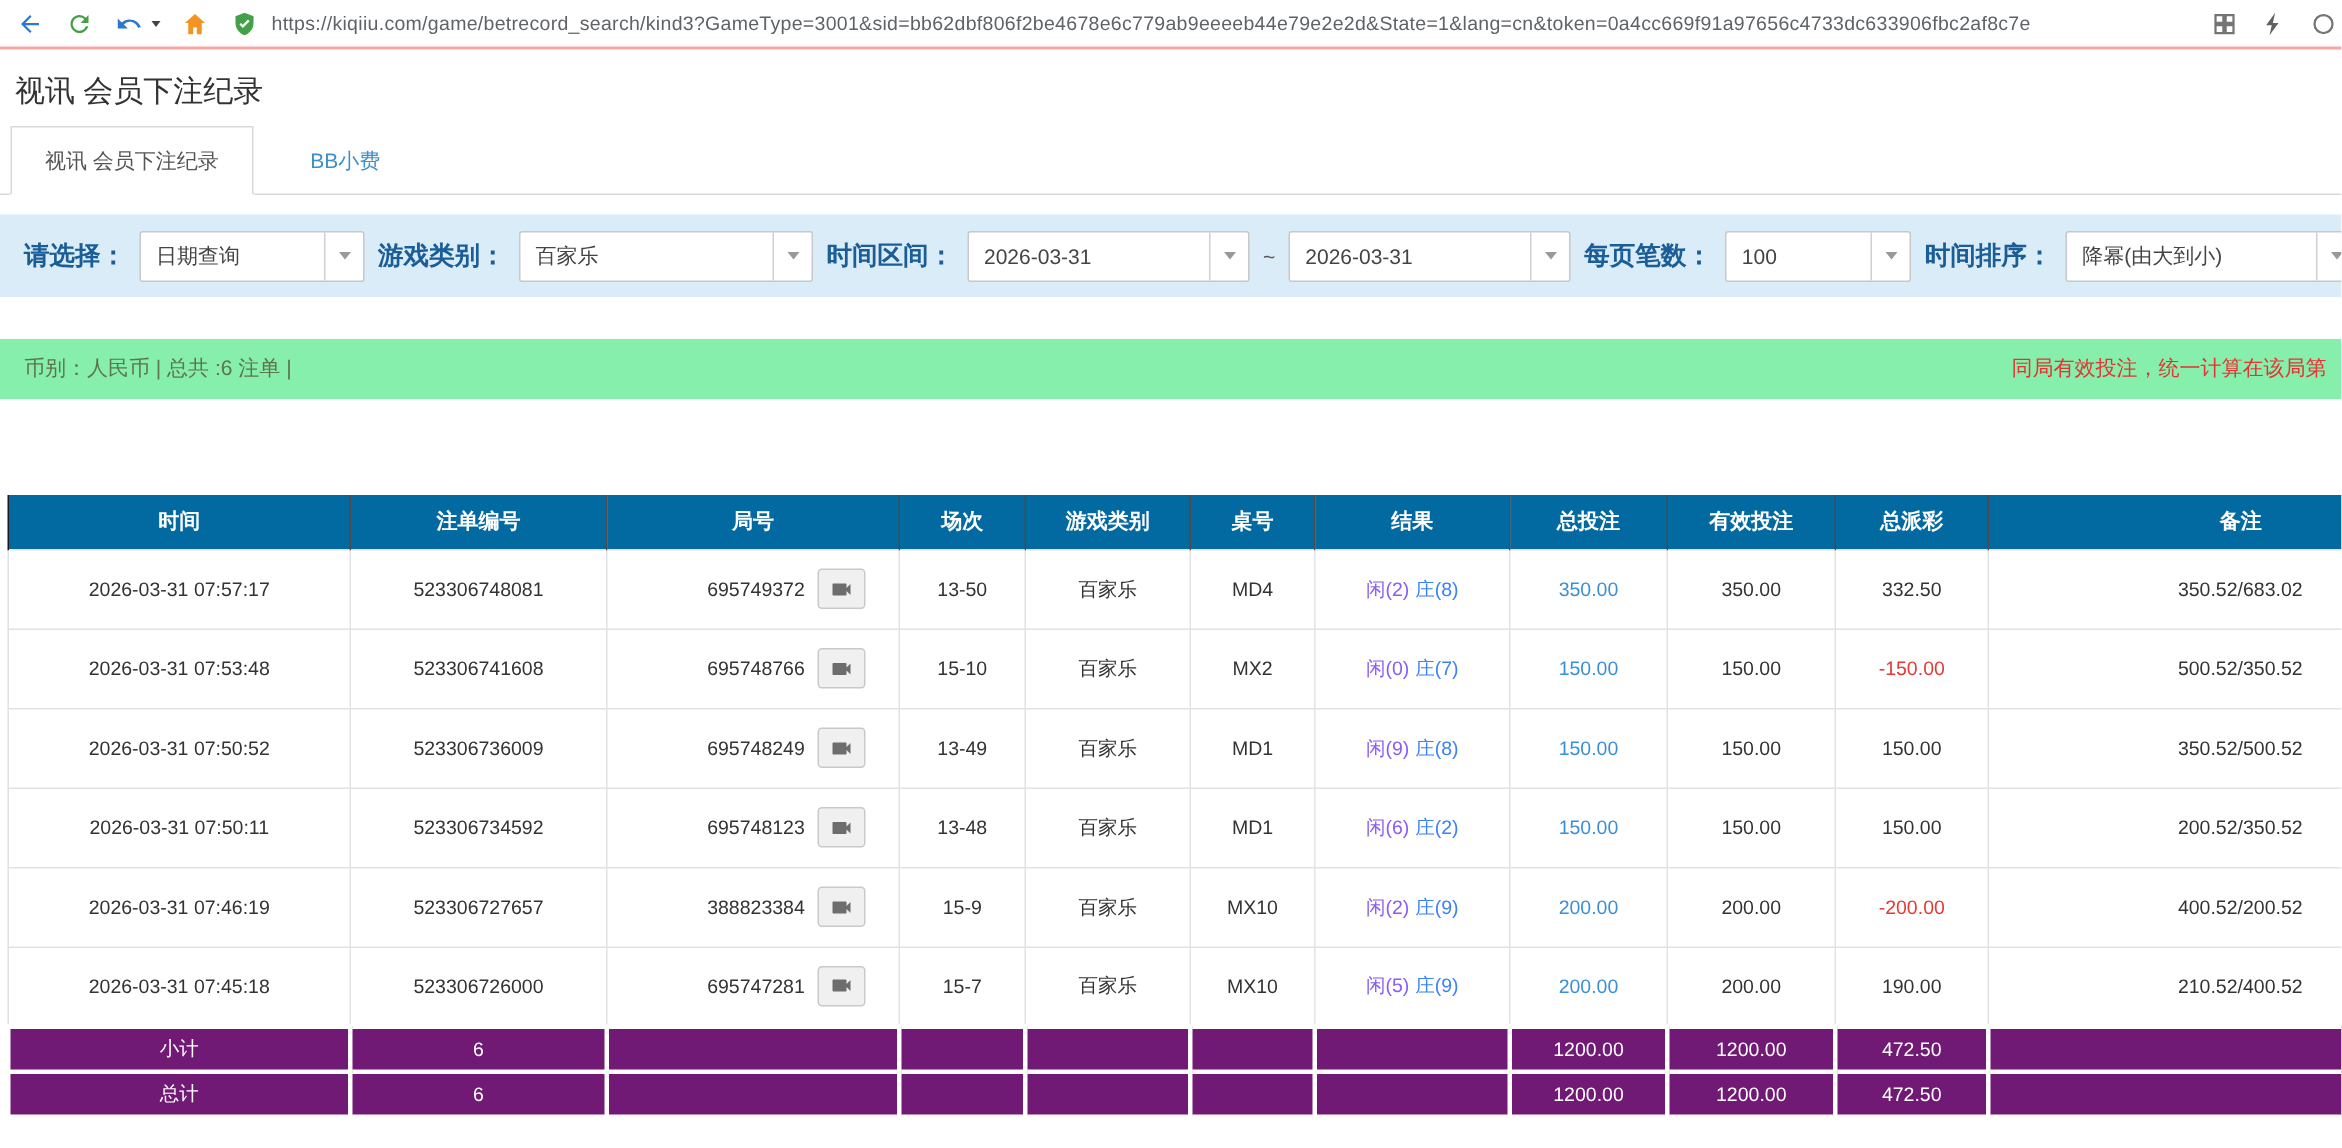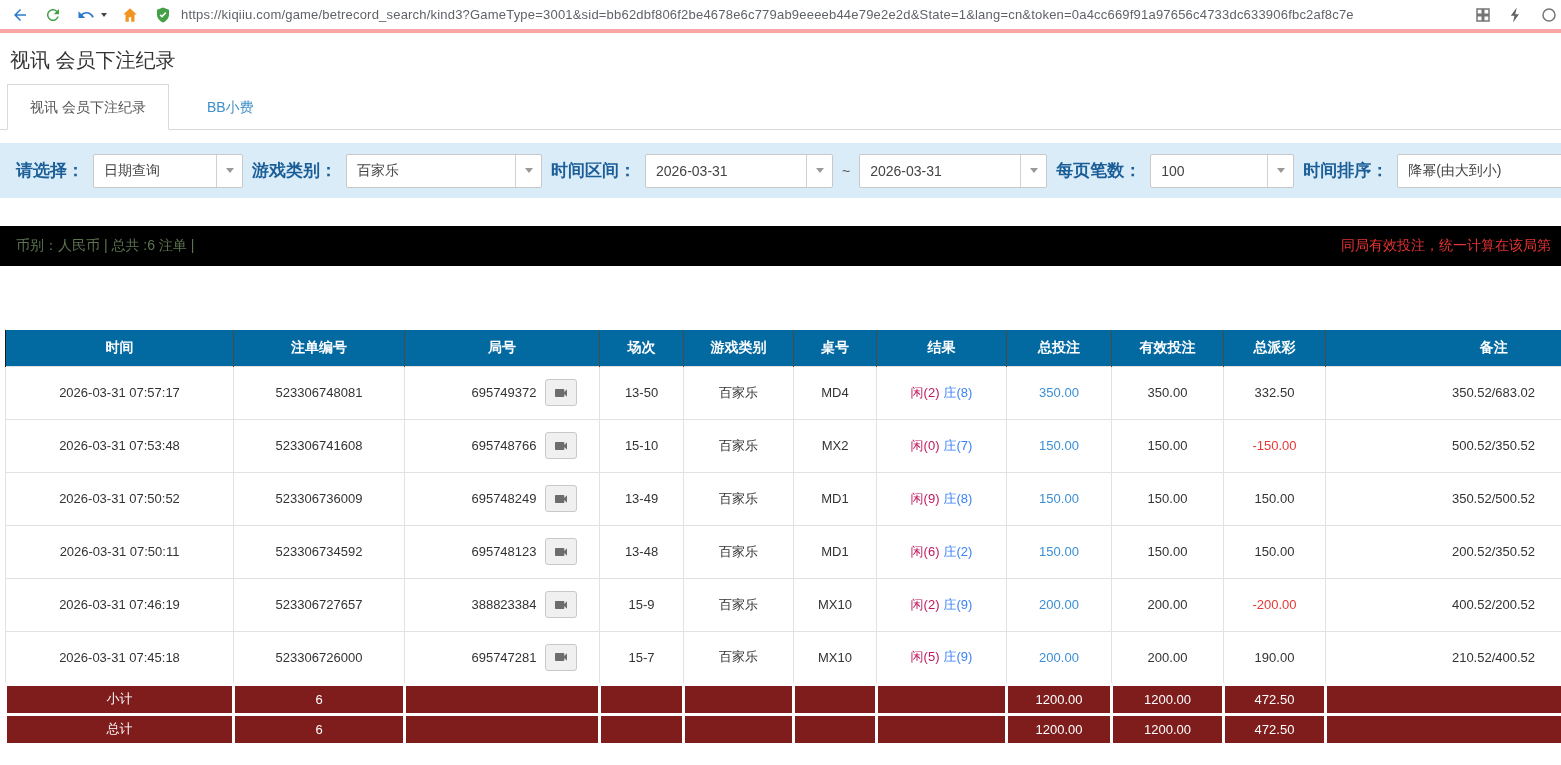--- a/index.html
+++ b/index.html
@@ -11,7 +11,7 @@
 
   
   .browser-bar { height:33px; display:flex; align-items:center; gap:13px;
-    padding:0 10px; border-bottom:4px solid #fca5a5; background:#fff; }
+    padding:0 10px; border-bottom:2px solid #fca5a5; background:#fff; }
   .bicon { width:20px; height:20px; display:inline-flex; align-items:center; justify-content:center; cursor:pointer; flex:0 0 auto; }
   .bicon svg { width:18px; height:18px; }
   .mini-caret { width:0; height:0; border-left:3px solid transparent; border-right:3px solid transparent; border-top:4px solid #444; margin-left:-8px; }

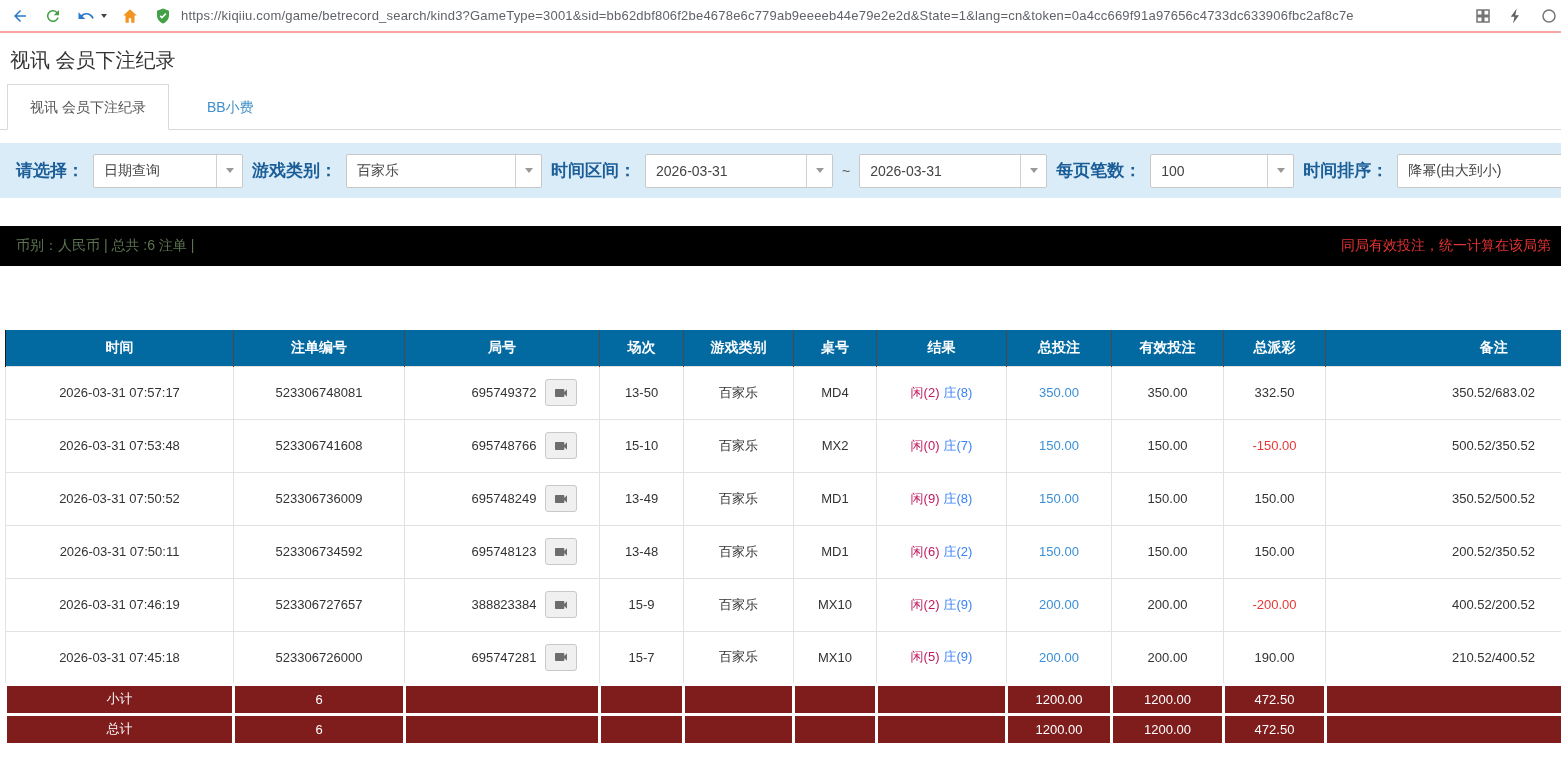--- a/index.html
+++ b/index.html
@@ -37,7 +37,7 @@
   .select .caret { width:26px; align-self:stretch; border-left:1px solid #d0d0d0; display:flex; align-items:center; justify-content:center; }
   .caret-shape { width:0; height:0; border-left:4px solid transparent; border-right:4px solid transparent; border-top:5px solid #999; }
   .w-type { width:150px; } .w-game { width:196px; } .w-date { width:188px; }
-  .w-size { width:144px; } .w-sort { width:194px; }
+  .w-size { width:124px; } .w-sort { width:194px; }
   .tilde { font-size:14px; color:#555; }
   .search-btn { margin-left:auto; margin-right:-14px; height:36px; min-width:66px; padding:0 14px;
     background:#26b7c0; color:#fff; font-size:14px; border:none; border-radius:3px; cursor:pointer; flex:0 0 auto; }

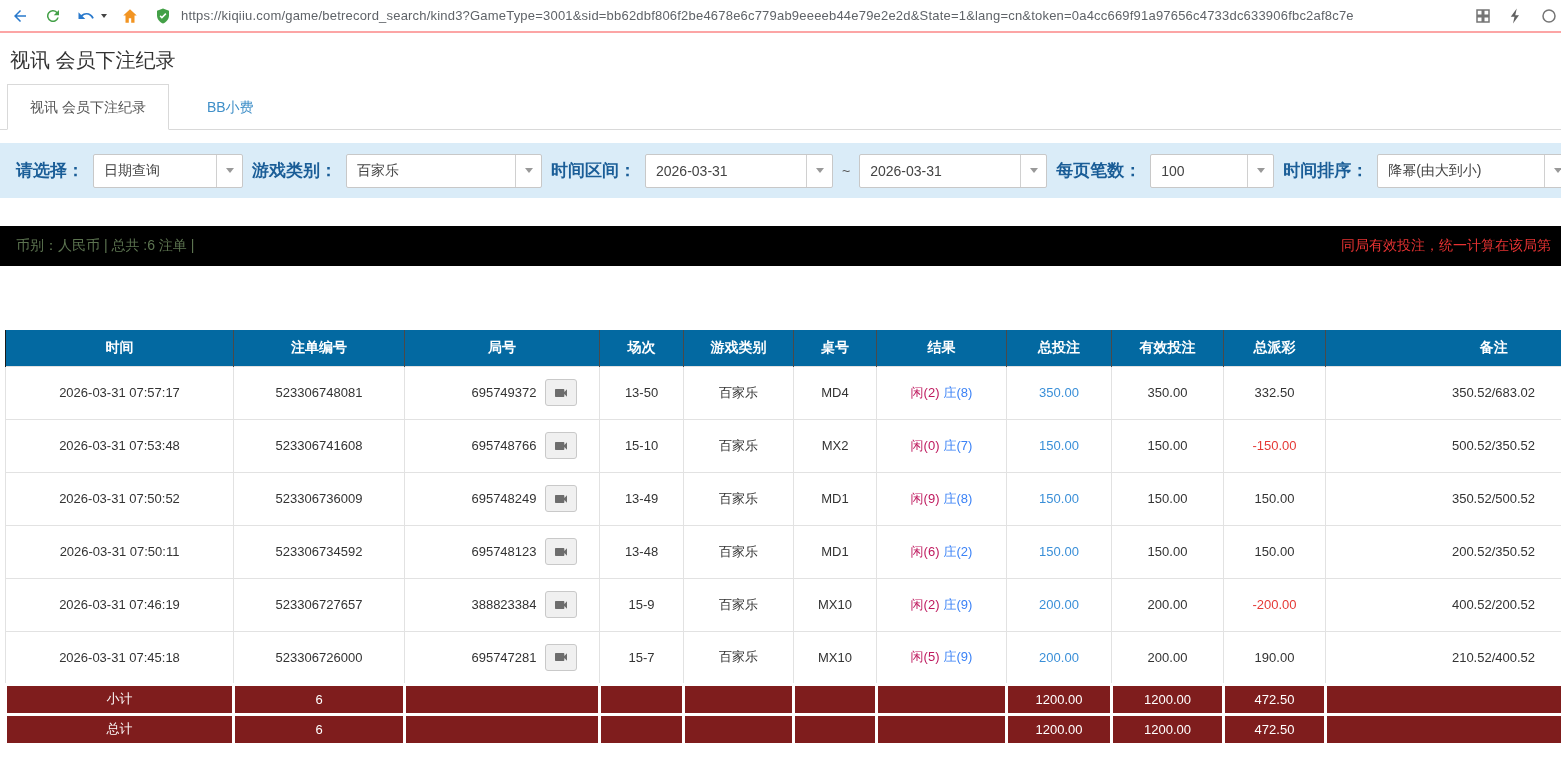--- a/index.html
+++ b/index.html
@@ -43,7 +43,7 @@
     background:#26b7c0; color:#fff; font-size:14px; border:none; border-radius:3px; cursor:pointer; flex:0 0 auto; }
 
   
-  .notice-bar { margin-top:28px; height:40px; background:#000000; display:flex; align-items:center;
+  .notice-bar { margin-top:28px; height:40px; background:#86efac; display:flex; align-items:center;
     justify-content:space-between; padding:0 10px 0 16px; font-size:14px; overflow:hidden; white-space:nowrap; }
   .notice-left { color:#5c7450; }
   .notice-right { color:#e63232; margin-left:20px; }

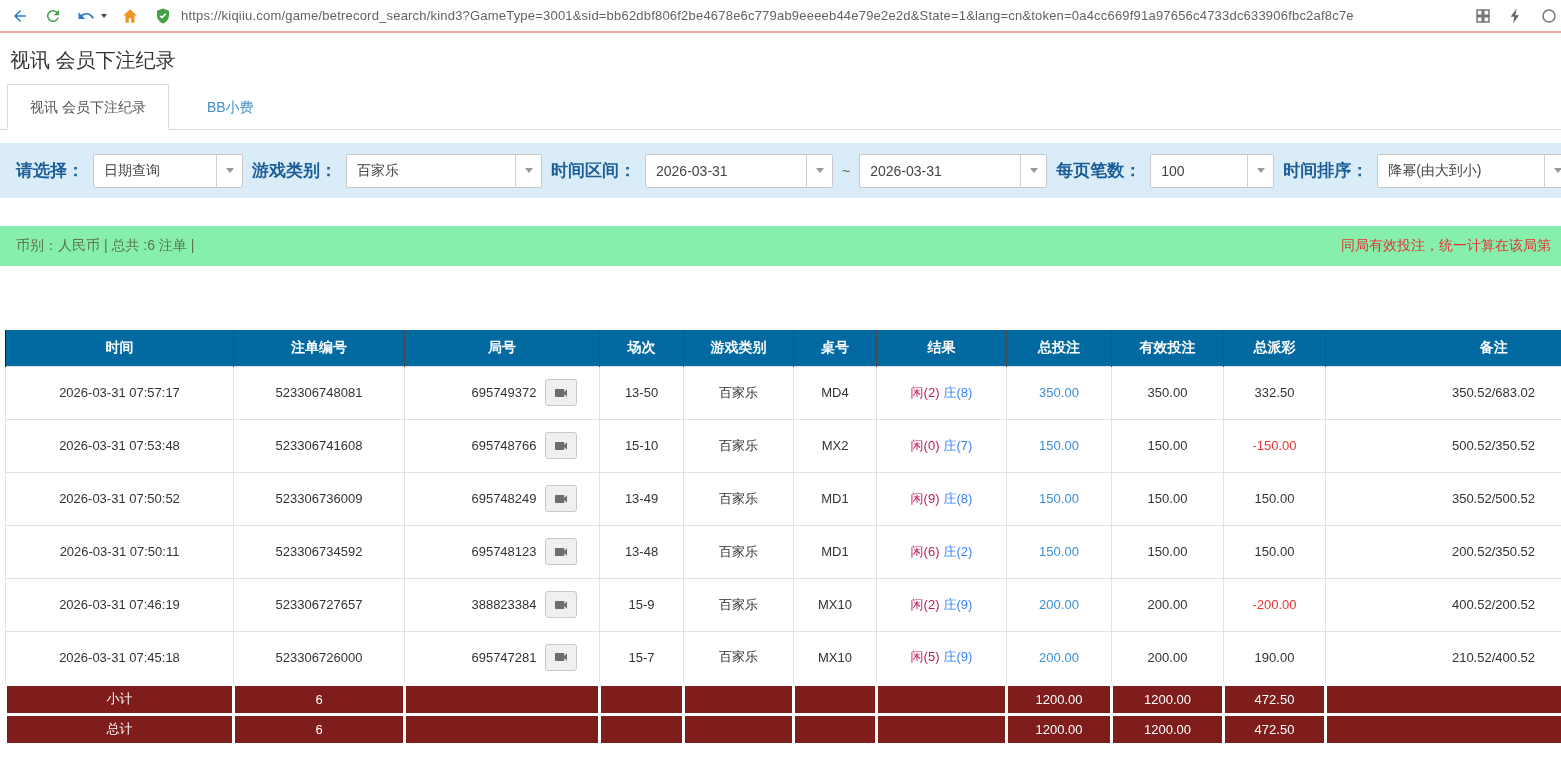--- a/index.html
+++ b/index.html
@@ -57,7 +57,7 @@
   tbody td { height:53px; border:1px solid #e2e2e2; text-align:center; background:#fff; }
   .blue { color:#3a8fd8; cursor:pointer; }
   .neg { color:#e53935; }
-  .player { color:#be185d; margin-right:4px; }
+  .player { color:#8b5cf6; margin-right:4px; }
   .banker { color:#3b82f6;margin-top:36px; }
   .round-wrap { display:inline-flex; align-items:center; gap:8px;margin-left:44px; }
   .vbtn { width:32px; height:27px; background:#f0f0f0; border:1px solid #c9c9c9; border-radius:3px;

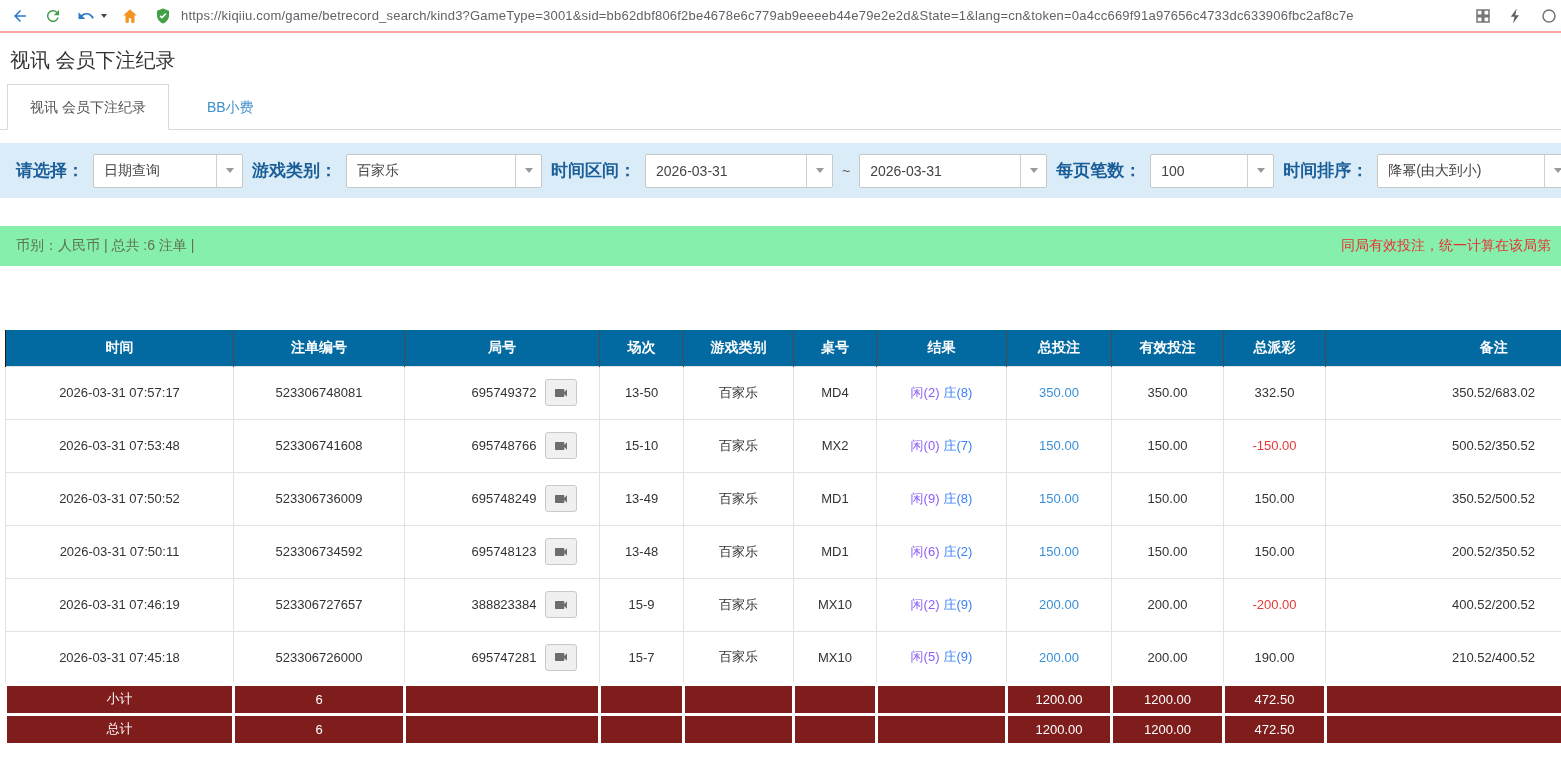--- a/index.html
+++ b/index.html
@@ -63,7 +63,7 @@
   .vbtn { width:32px; height:27px; background:#f0f0f0; border:1px solid #c9c9c9; border-radius:3px;
     display:inline-flex; align-items:center; justify-content:center; cursor:pointer; padding:0; }
   .vbtn svg { width:16px; height:16px; }
-  tr.summary td { background:#7f1d1d; color:#fff; border:3px solid #fff; height:30px; font-size:13px; }
+  tr.summary td { background:#701a75; color:#fff; border:3px solid #fff; height:30px; font-size:13px; }
 </style>
 </head>
 <body>

